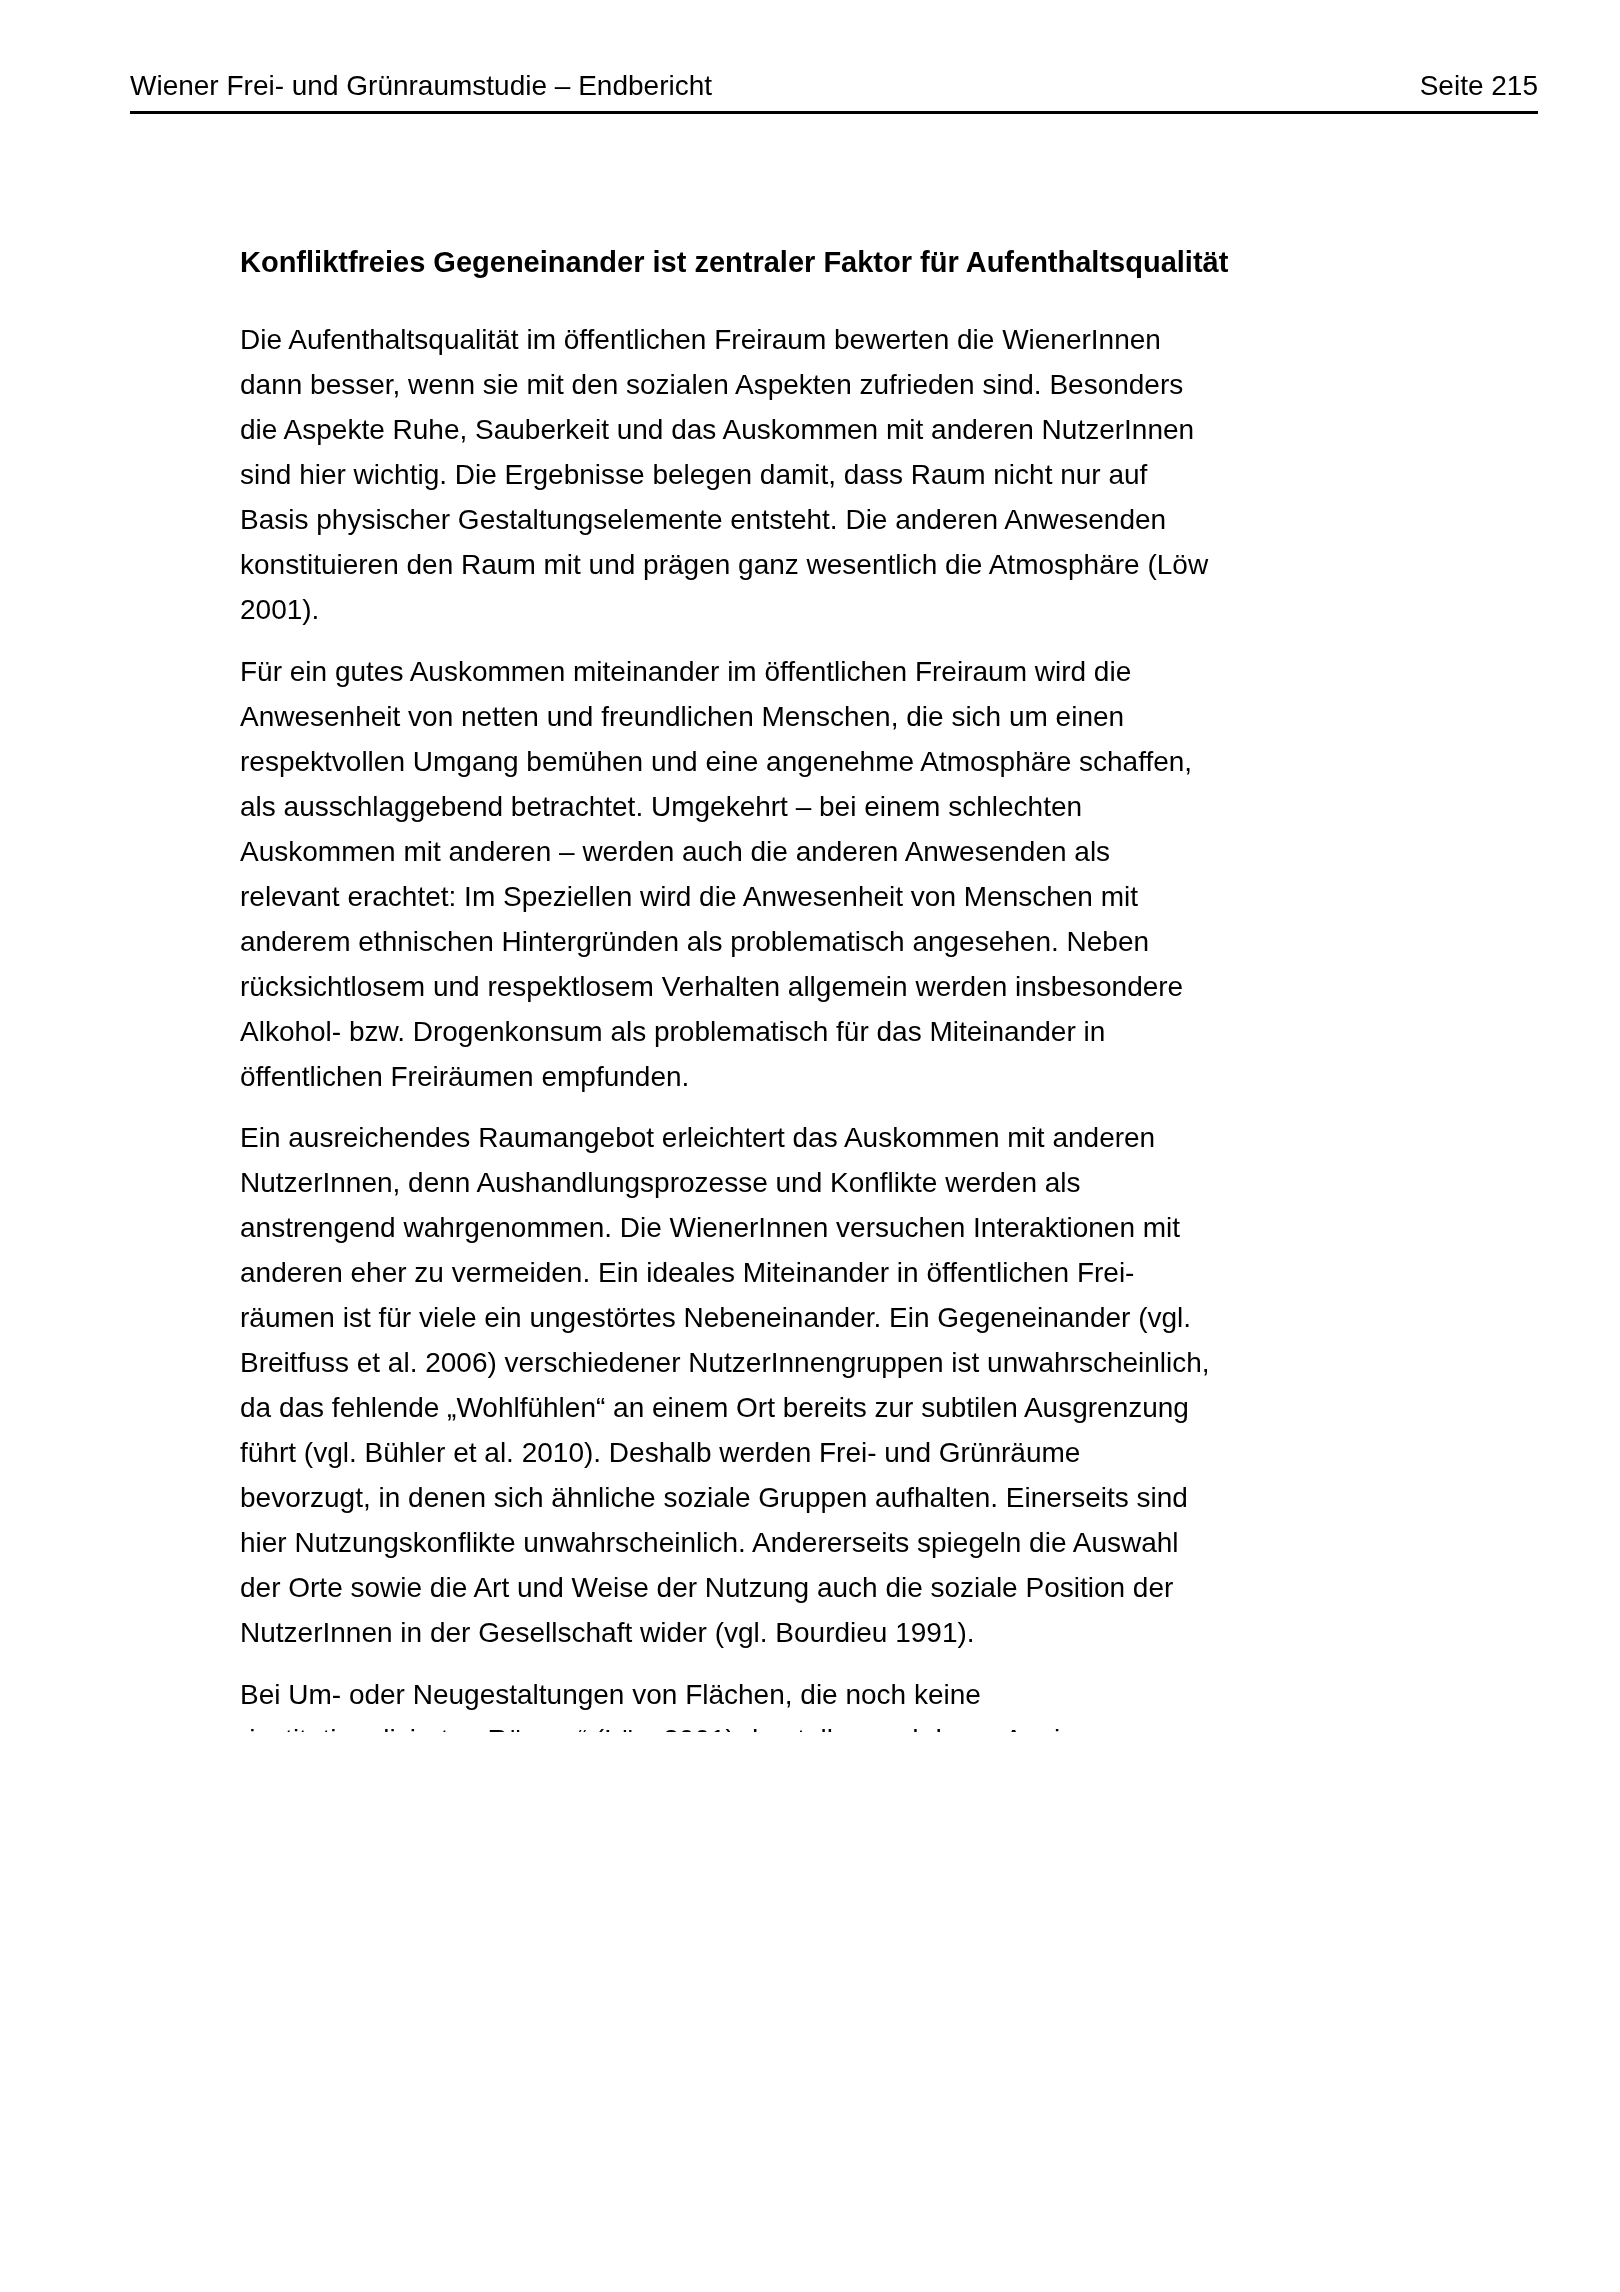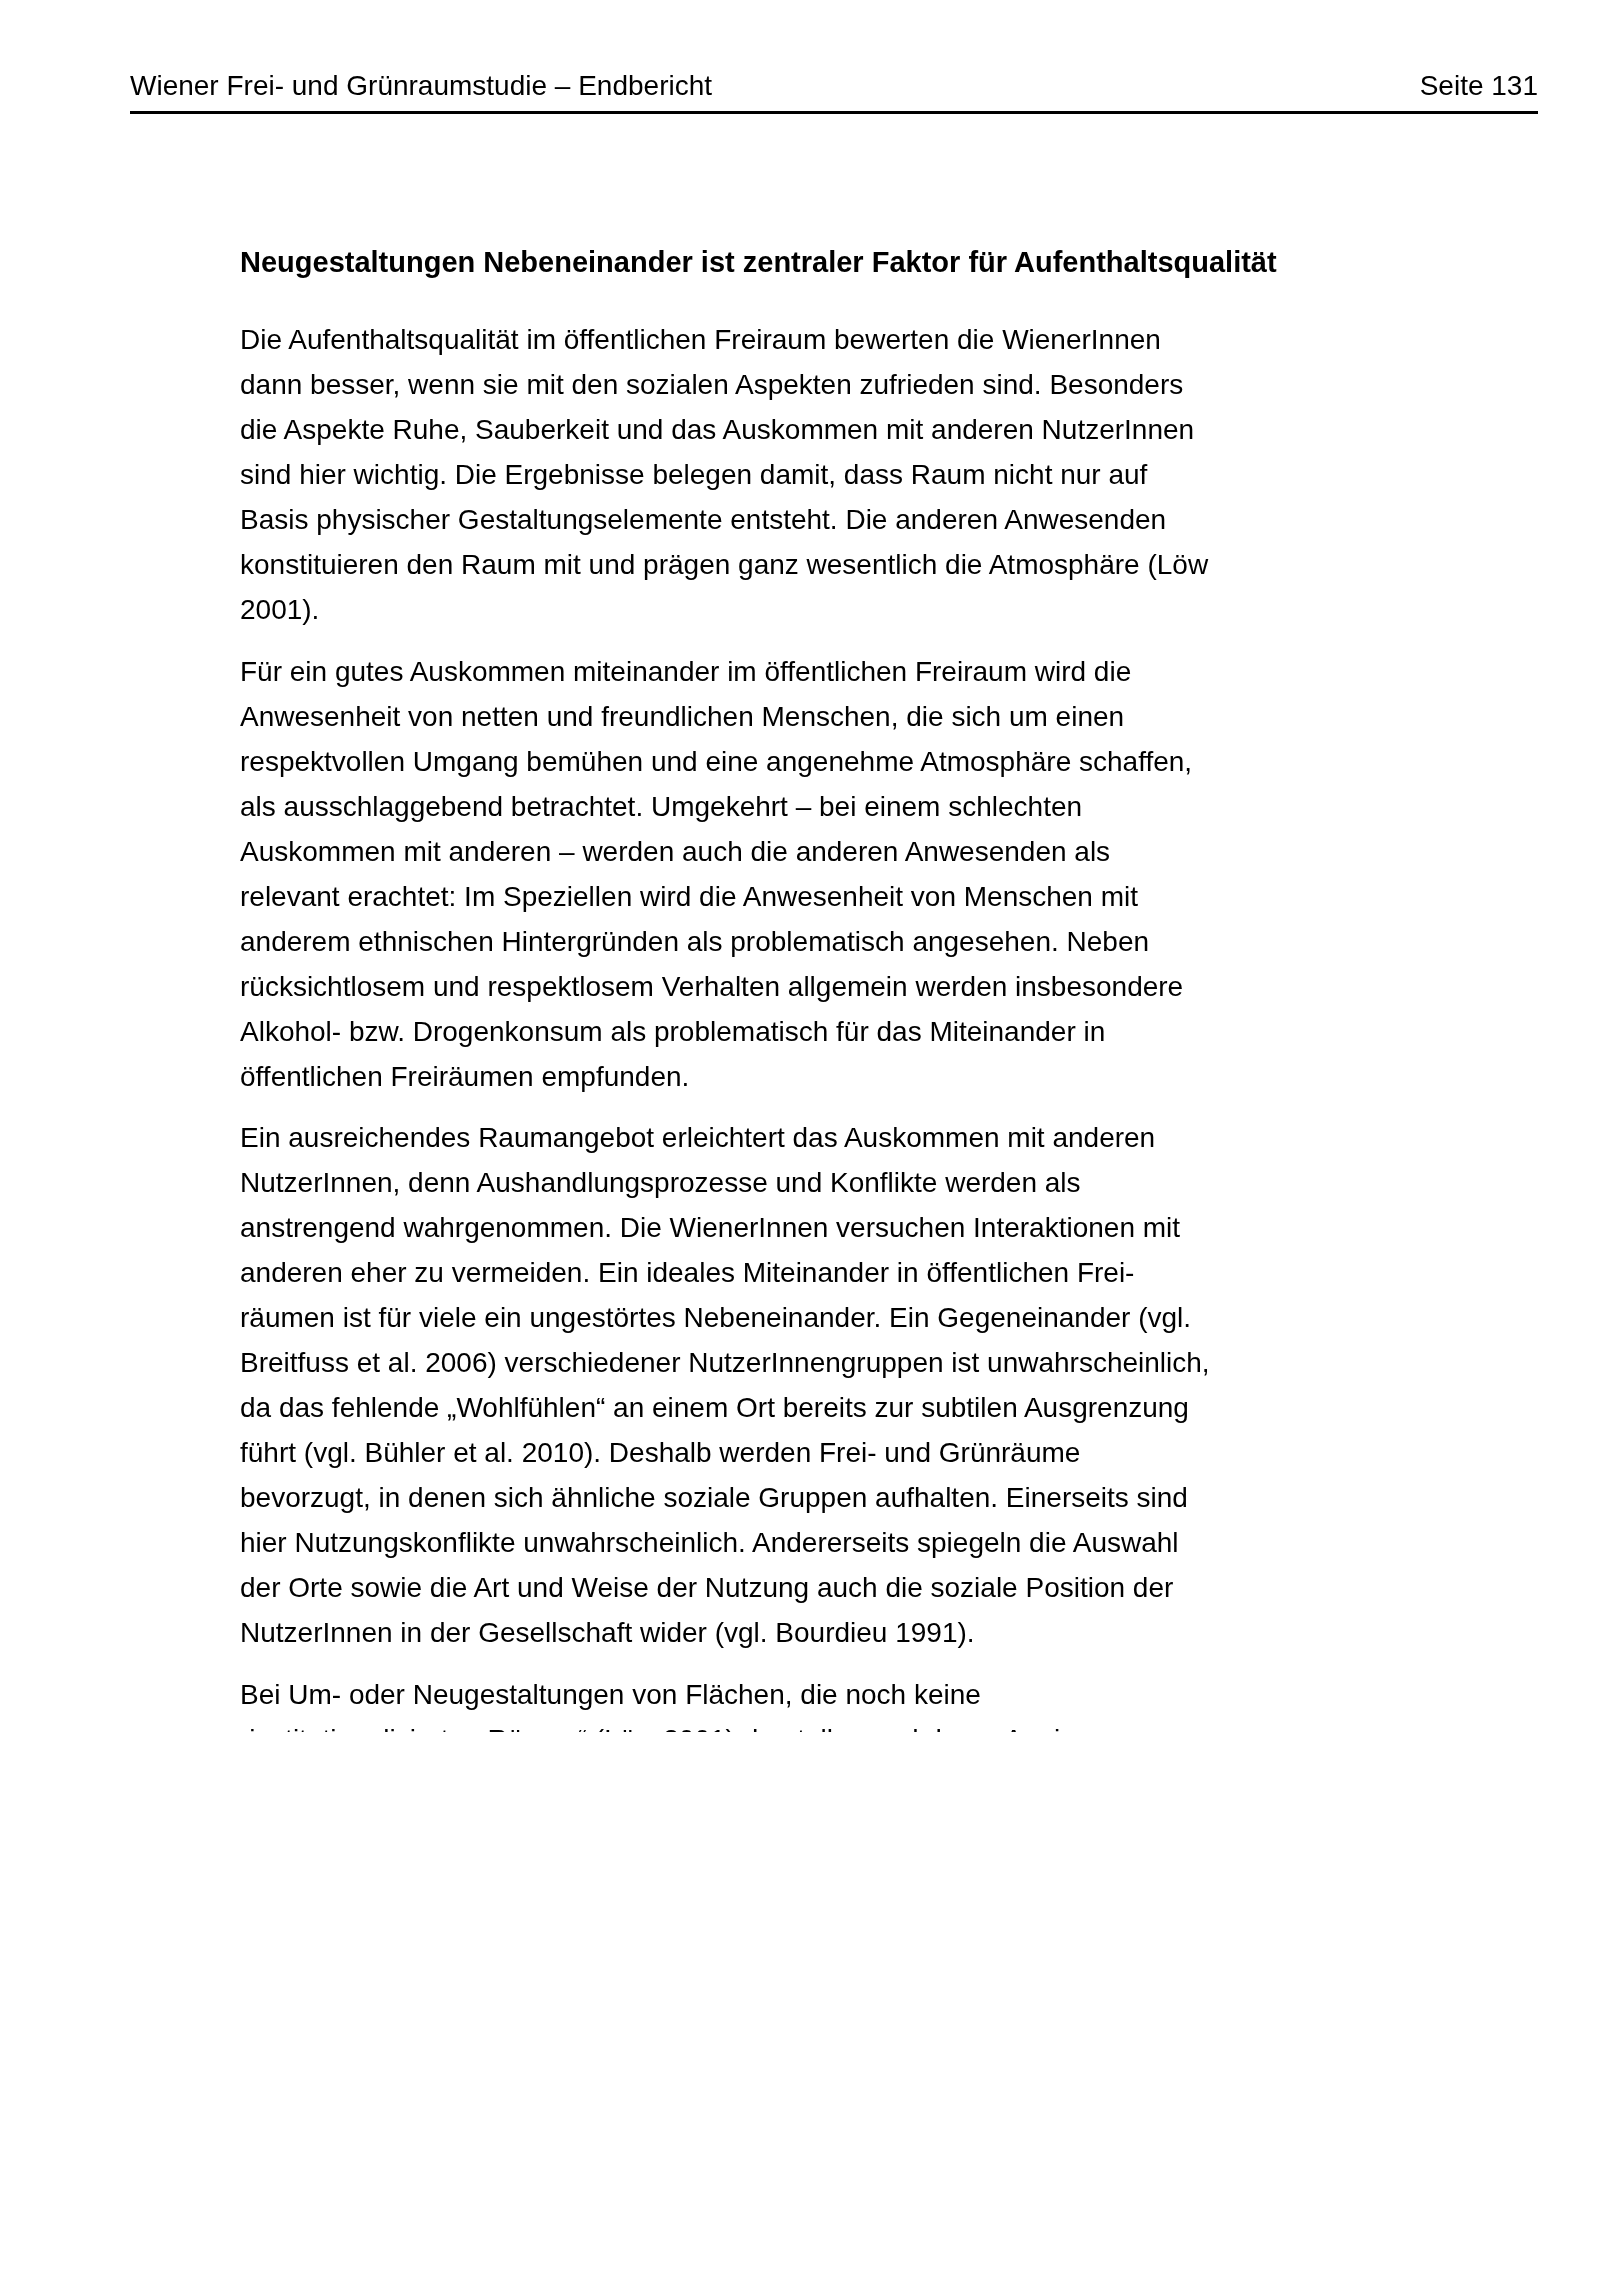--- a/index.html
+++ b/index.html
@@ -70,7 +70,7 @@
   <div class="header">
     <div class="header-row">
       <span class="header-title">Wiener Frei- und Grünraumstudie – Endbericht</span>
-      <span class="header-page">Seite 131</span>
+      <span class="header-page">Seite 215</span>
     </div>
     <hr class="header-rule">
   </div>

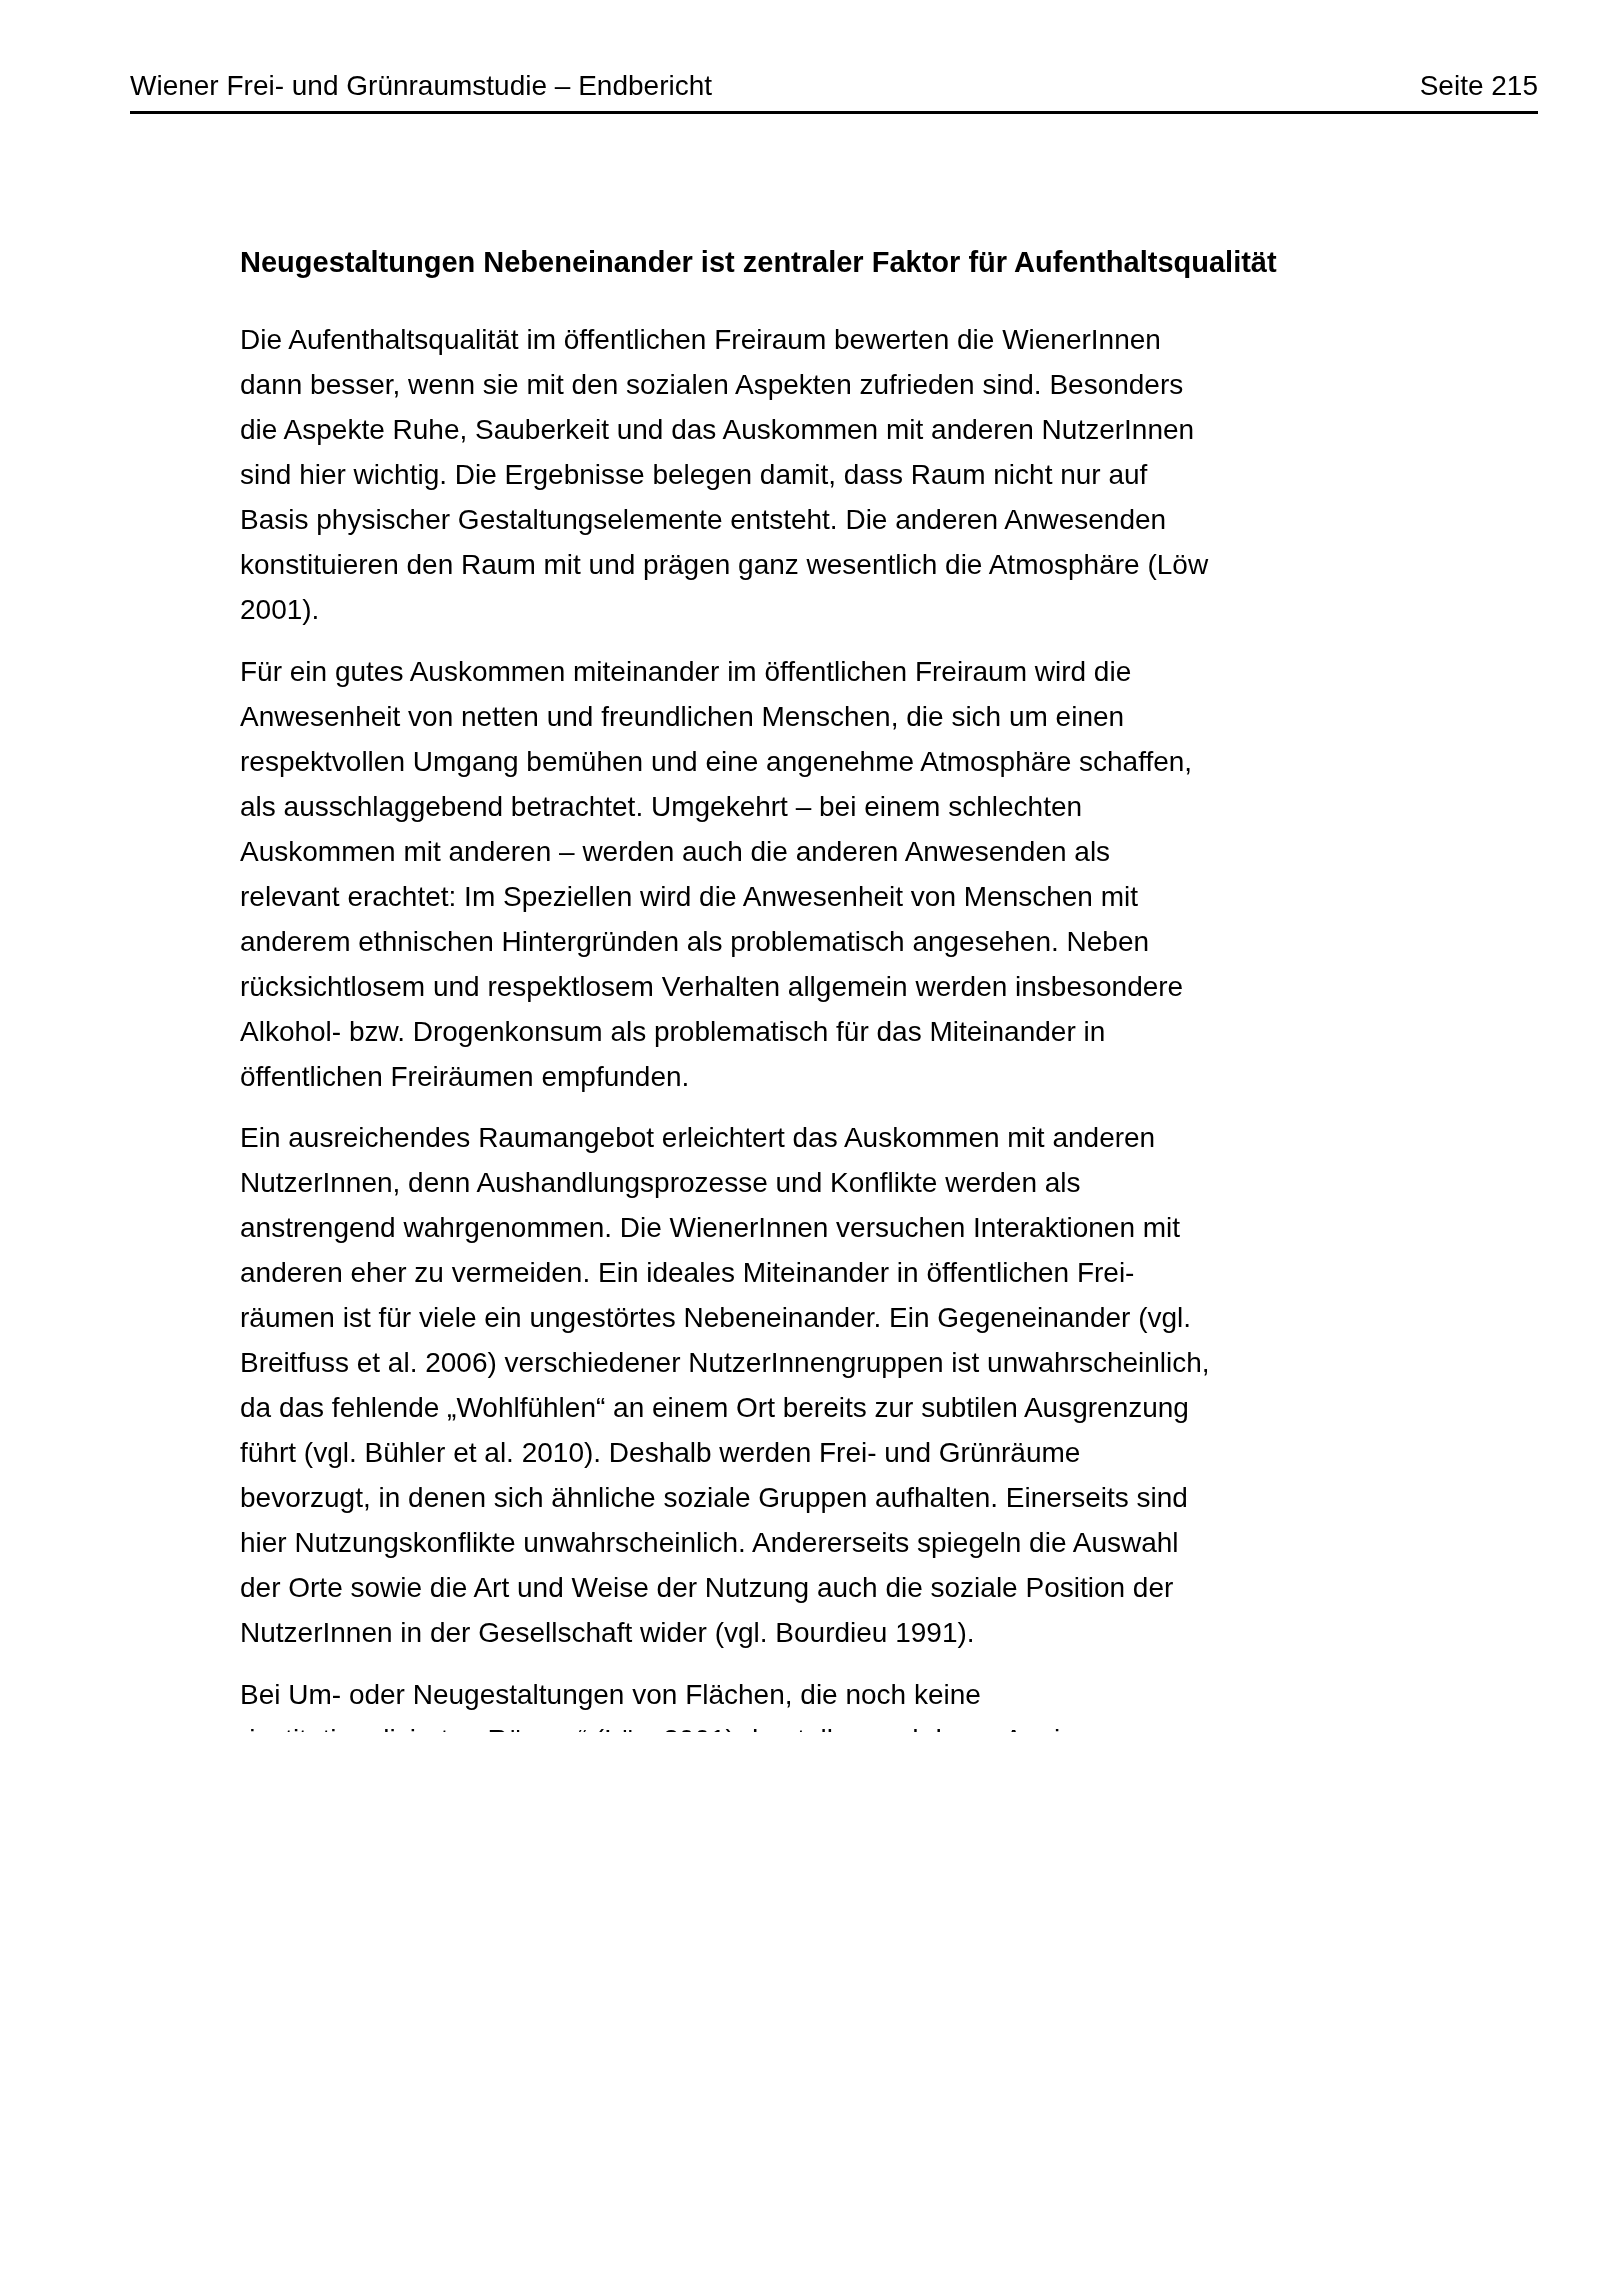--- a/index.html
+++ b/index.html
@@ -76,7 +76,7 @@
   </div>
 
   <div class="content">
-    <h1 class="section-heading">Neugestaltungen Nebeneinander ist zentraler Faktor für Aufenthaltsqualität</h1>
+    <h1 class="section-heading">Konfliktfreies Gegeneinander ist zentraler Faktor für Aufenthaltsqualität</h1>
 
     <p class="para">Die Aufenthaltsqualität im öffentlichen Freiraum bewerten die WienerInnen
 dann besser, wenn sie mit den sozialen Aspekten zufrieden sind. Besonders

